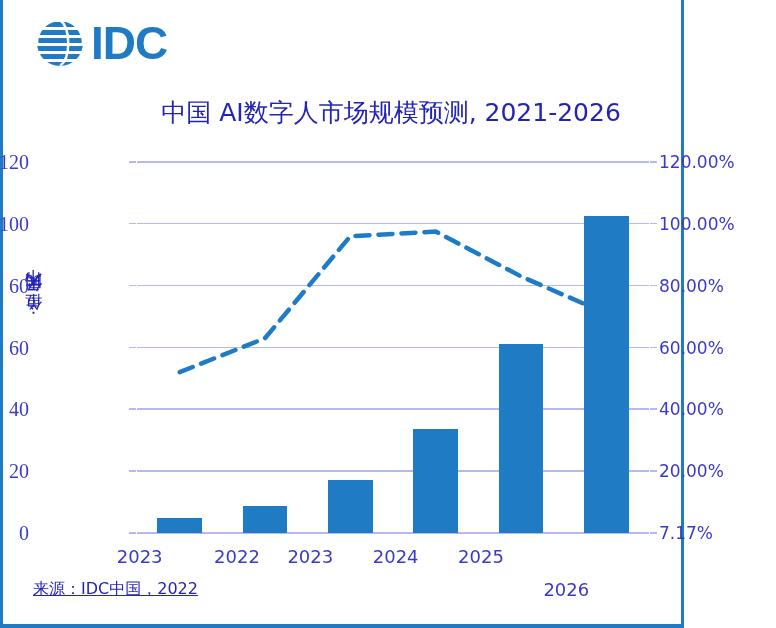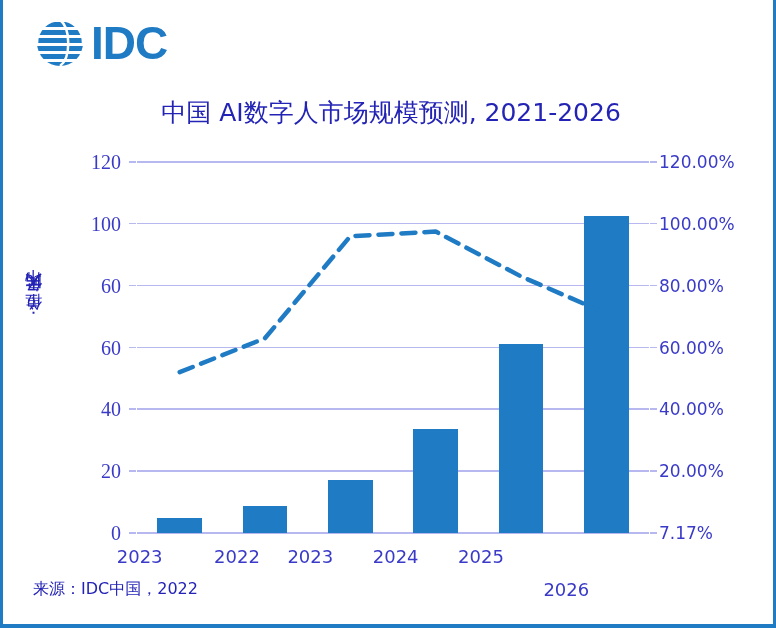--- a/index.html
+++ b/index.html
@@ -14,7 +14,7 @@
 
   #slide {
     position: relative;
-    width: 776px;
+    width: 684px;
     height: 628px;
     background: #ffffff;
     border: 3px solid #1F7BC4;

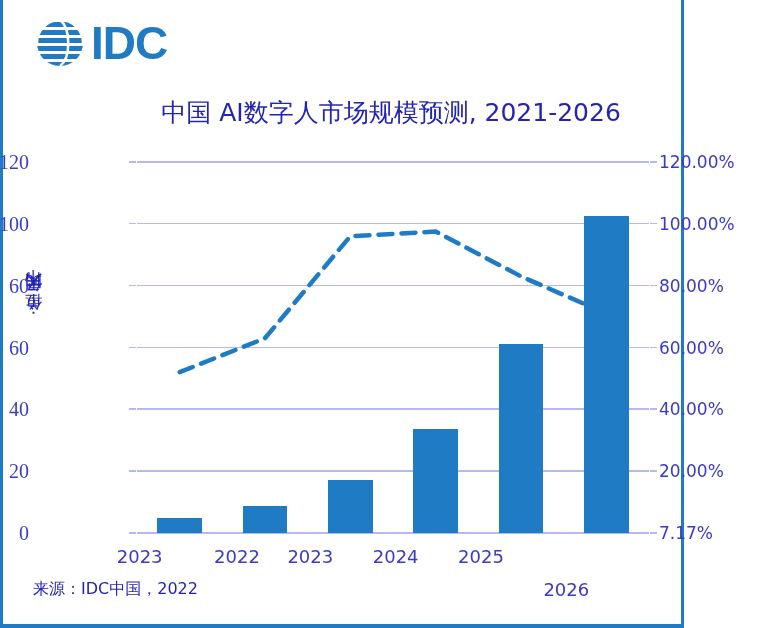--- a/index.html
+++ b/index.html
@@ -150,6 +150,7 @@
     font-size: 16px;
     color: #2323B5;
     font-family: "DejaVu Sans", "Liberation Sans", sans-serif;
+    text-decoration: underline;
   }
 
   #line-svg { position: absolute; left: 0; top: 0; overflow: visible; }

